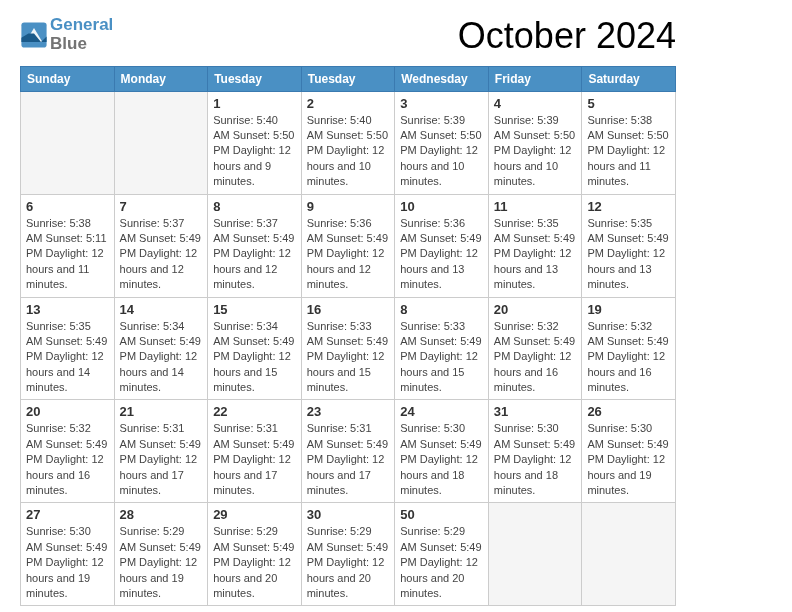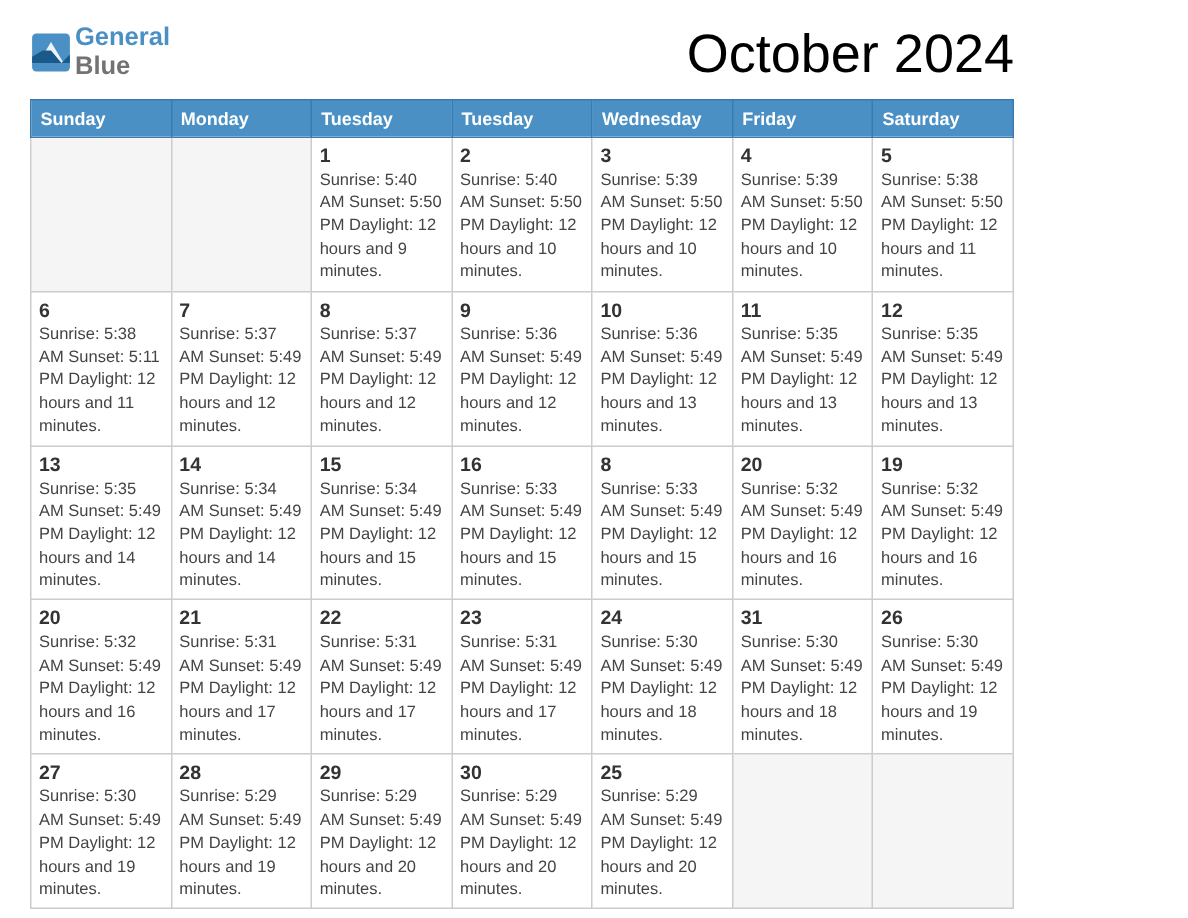--- a/index.html
+++ b/index.html
@@ -322,7 +322,7 @@
 Daylight: 12 hours and 20 minutes.</div>
           </td>
           <td>
-            <span class="day-number">25</span>
+            <span class="day-number">50</span>
             <div class="day-info">Sunrise: 5:29 AM
 Sunset: 5:49 PM
 Daylight: 12 hours and 20 minutes.</div>

